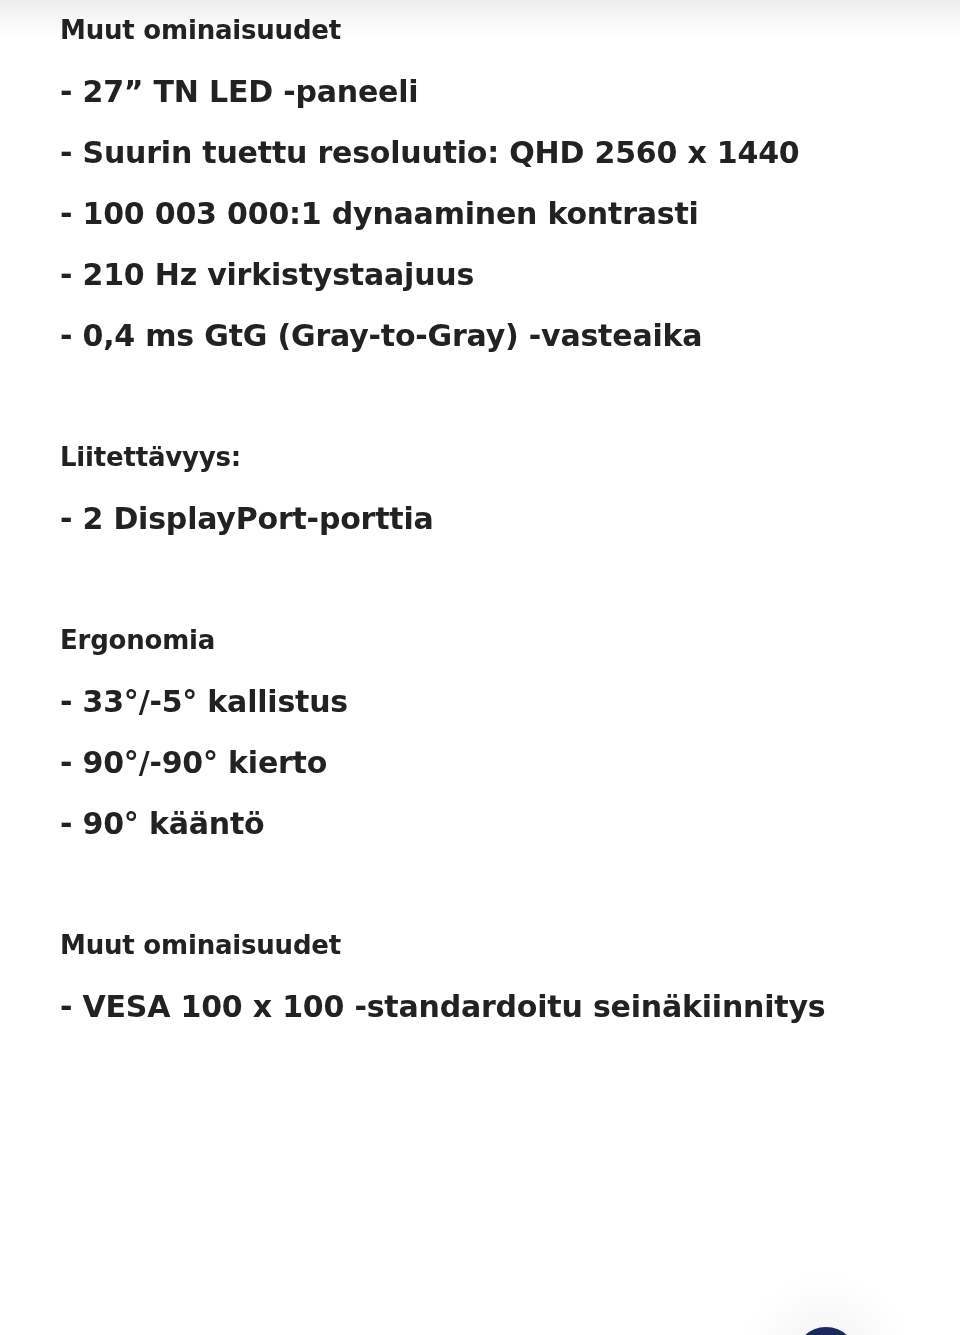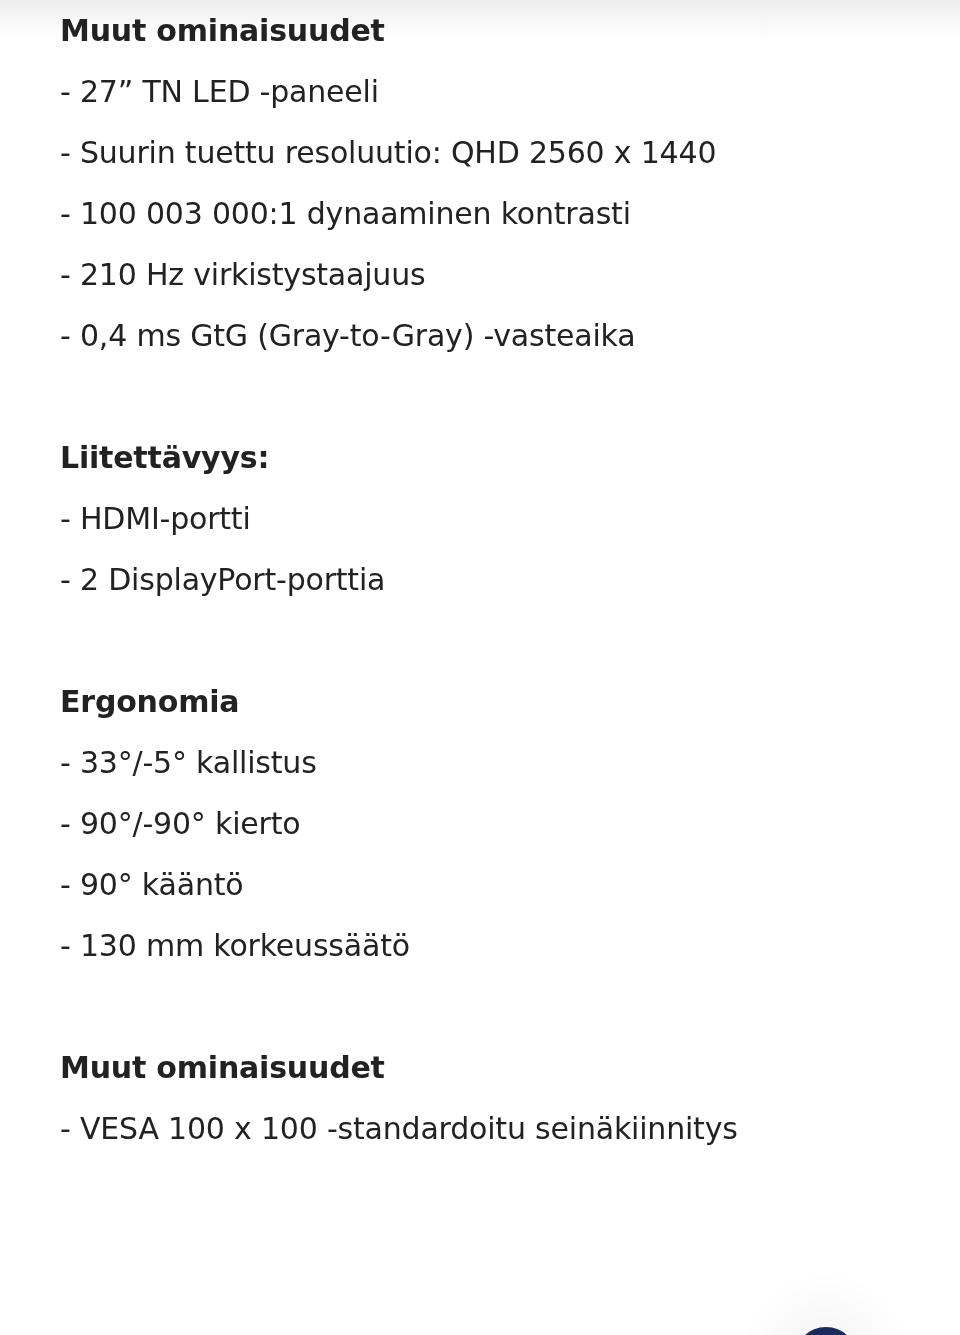--- a/index.html
+++ b/index.html
@@ -34,7 +34,7 @@
     }
     .heading {
       font-weight: bold;
-      font-size: 30px;
+      font-size: 26px;
       line-height: 61px;
       height: 61px;
       margin: 0;

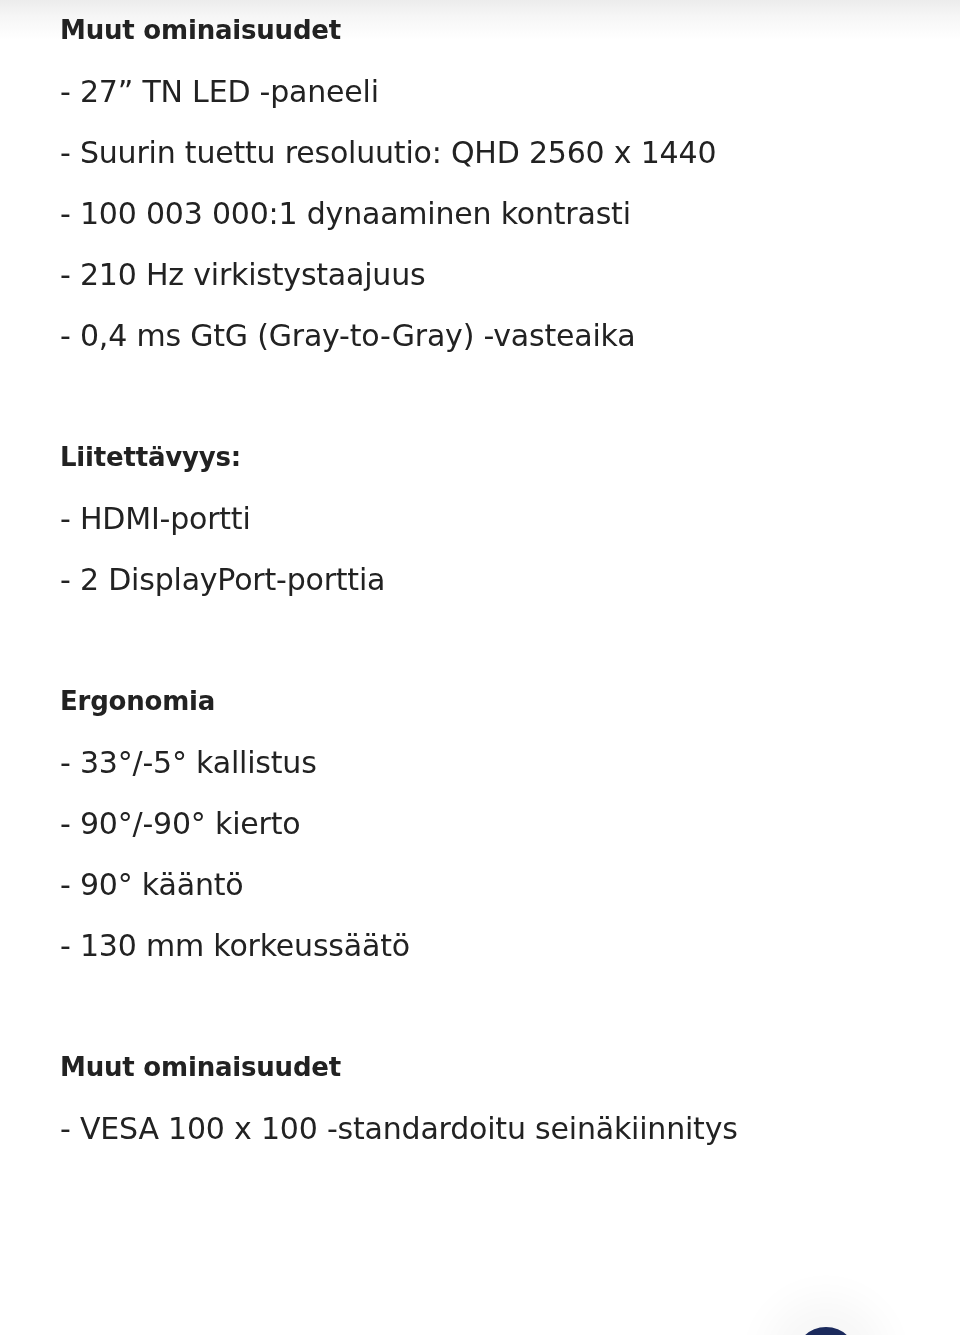--- a/index.html
+++ b/index.html
@@ -46,7 +46,7 @@
       line-height: 61px;
       height: 61px;
       margin: 0;
-      font-weight: normal;
+      font-weight: bold;
       letter-spacing: -0.2px;
       white-space: nowrap;
     }

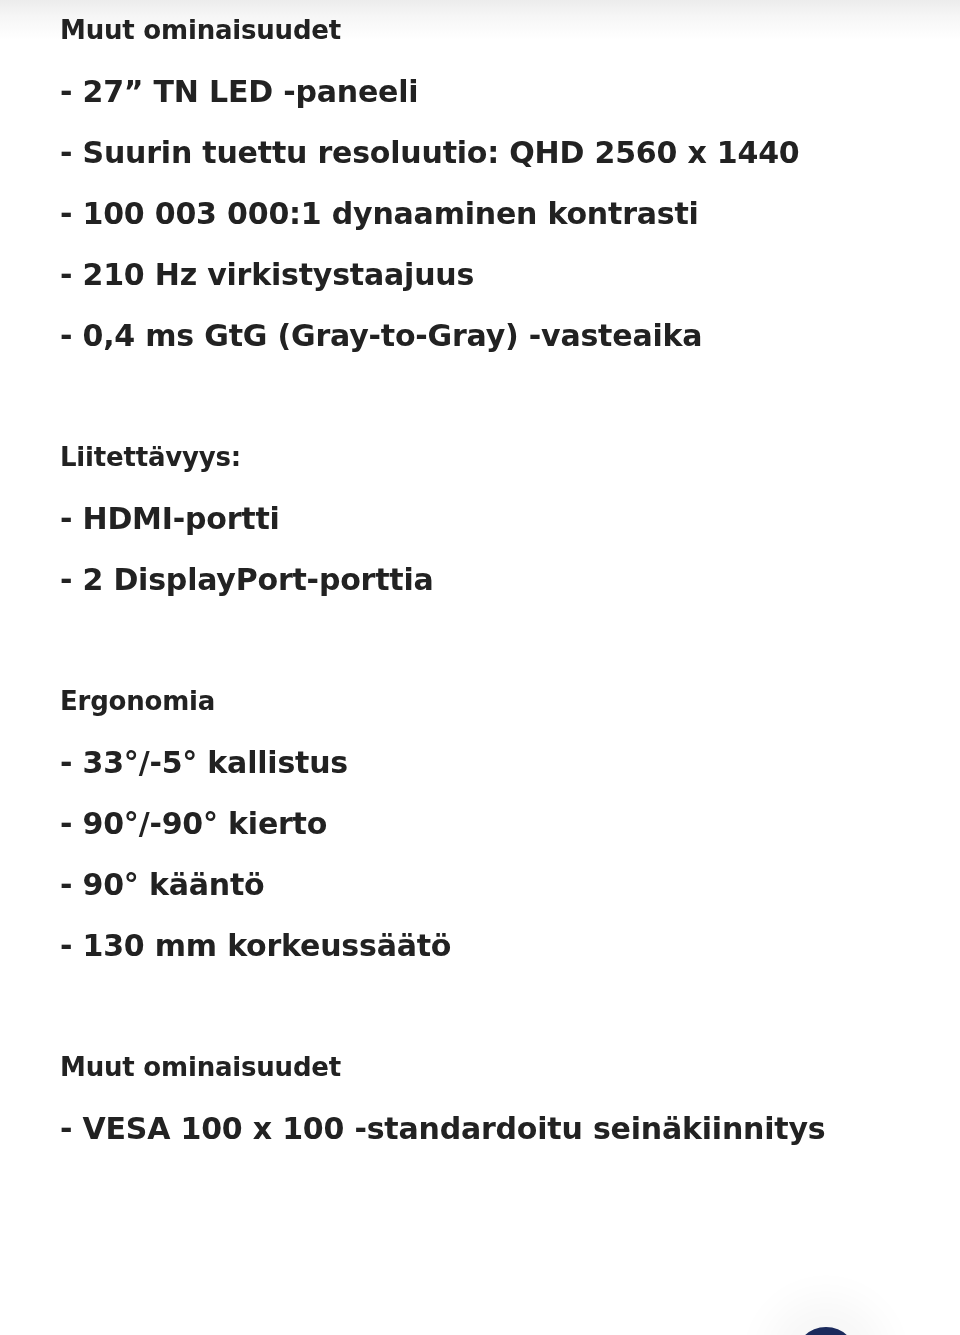--- a/index.html
+++ b/index.html
@@ -84,7 +84,6 @@
 
   <div class="section">
     <p class="heading">Liitettävyys:</p>
-    <p class="item">- HDMI-portti</p>
     <p class="item">- 2 DisplayPort-porttia</p>
   </div>
 

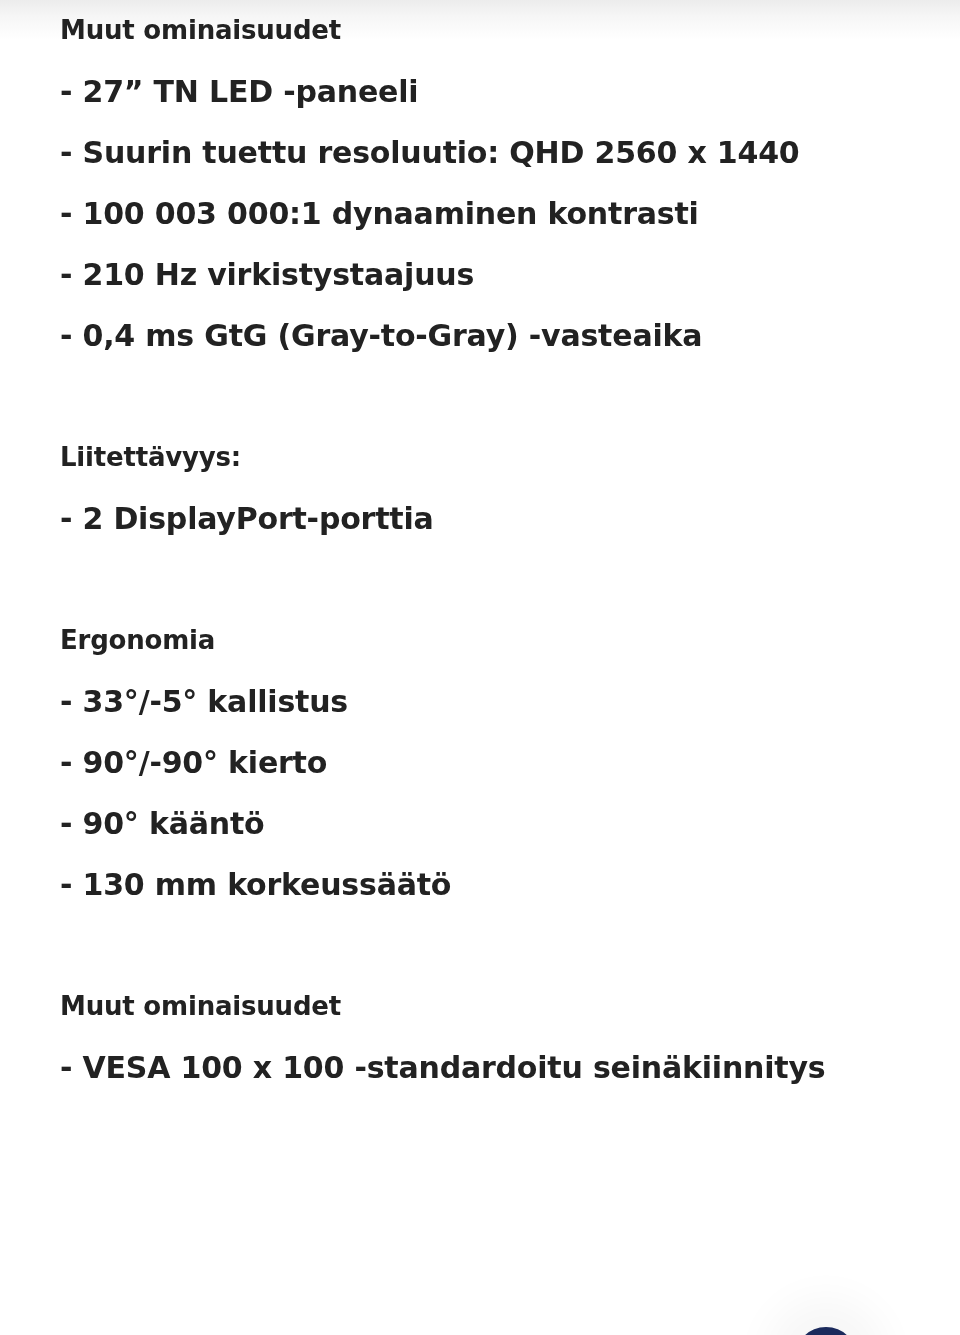--- a/index.html
+++ b/index.html
@@ -94,7 +94,6 @@
     <p class="item">- 33°/-5° kallistus</p>
     <p class="item">- 90°/-90° kierto</p>
     <p class="item">- 90° kääntö</p>
-    <p class="item">- 130 mm korkeussäätö</p>
   </div>
 
   <div class="gap"></div>

